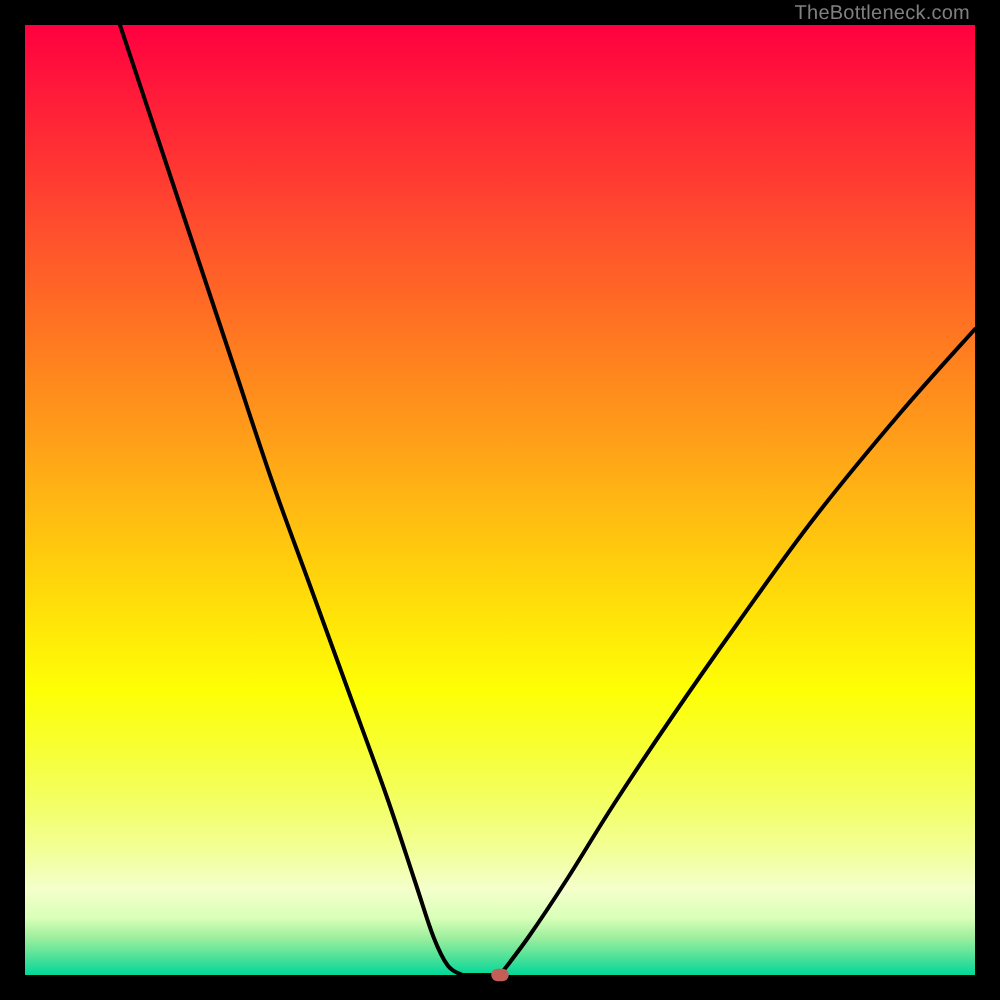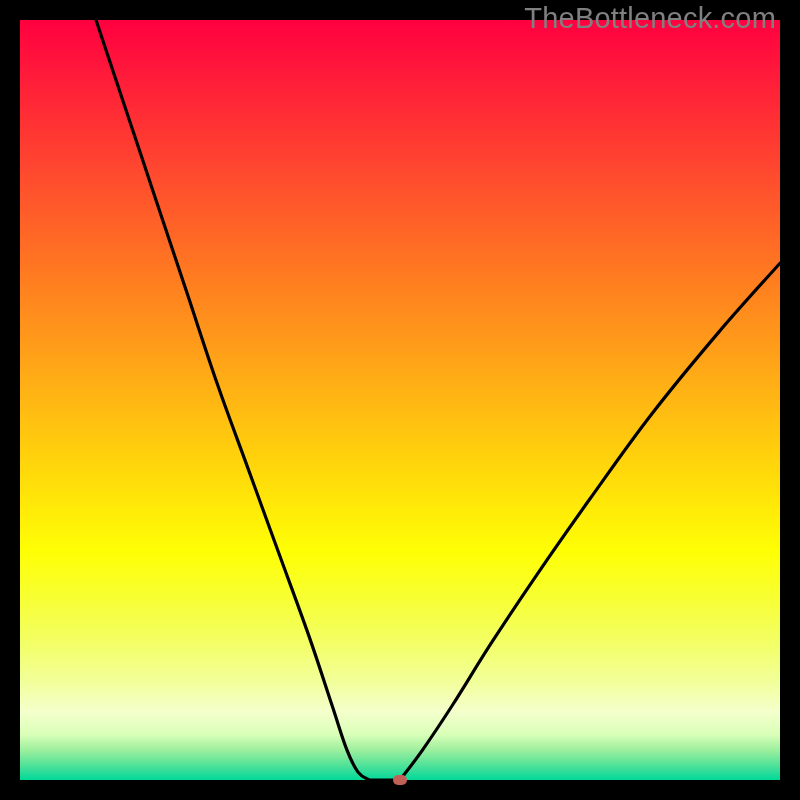--- a/index.html
+++ b/index.html
@@ -55,7 +55,7 @@
     top: 2px;
     right: 24px;
     color: #808080;
-    font-size: 29px;
+    font-size: 16px;
     font-weight: 400;
     letter-spacing: 0.2px;
   }

